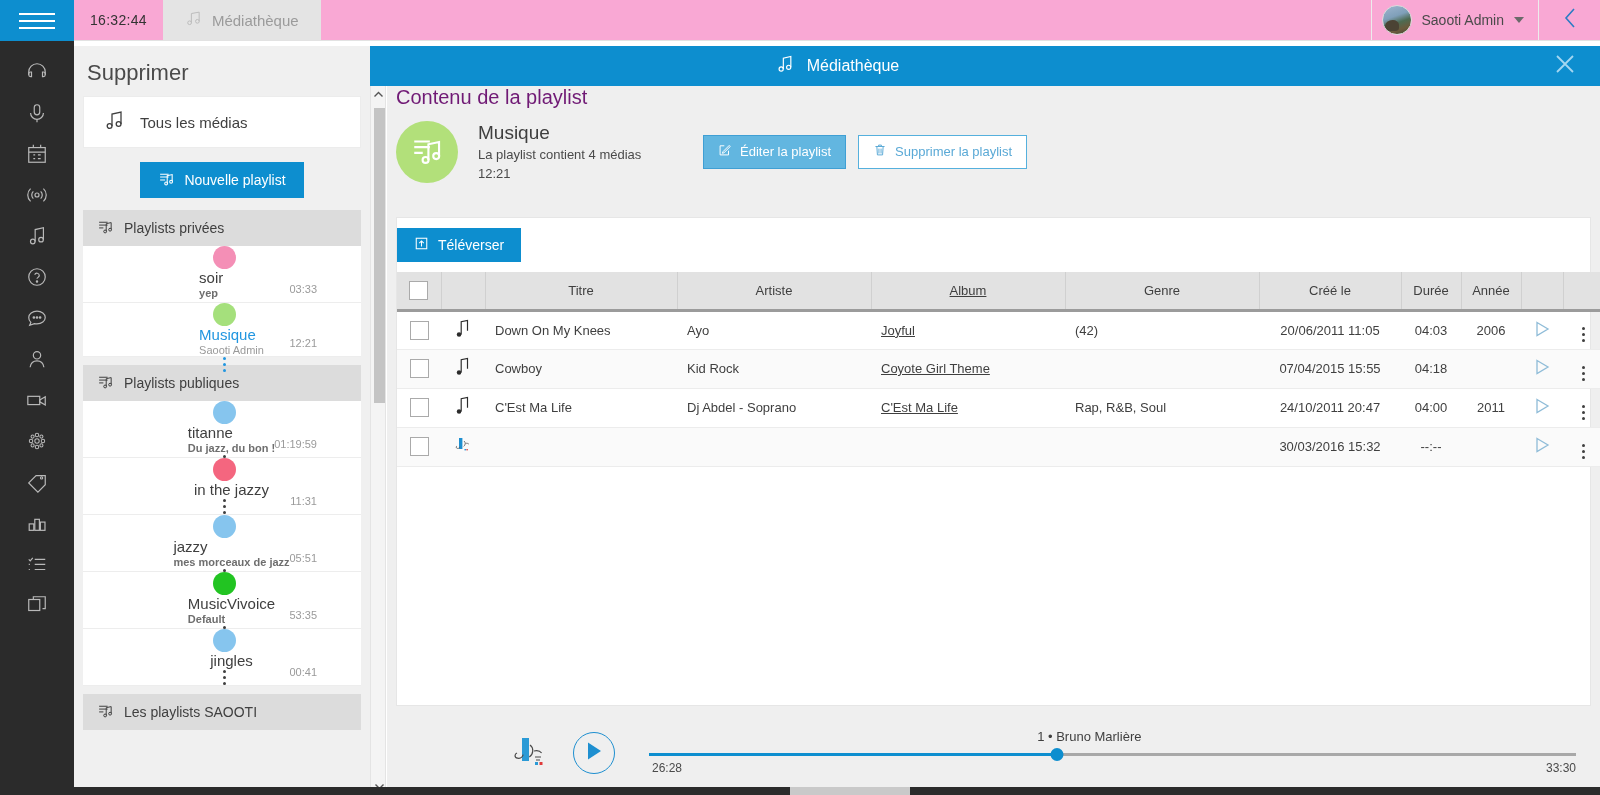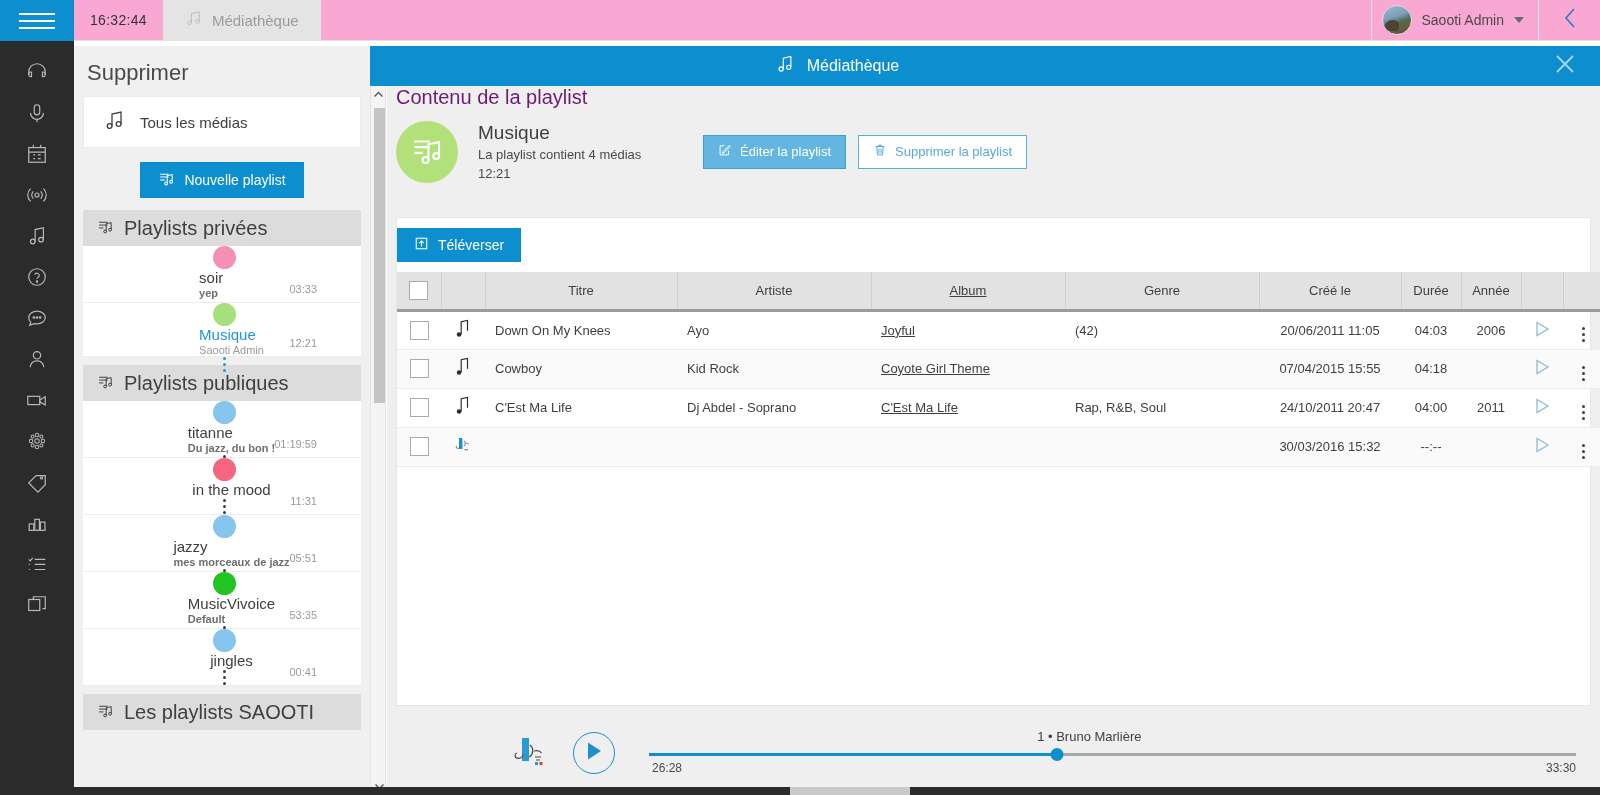--- a/index.html
+++ b/index.html
@@ -102,7 +102,7 @@
   }
   .group-head {
     background: #dcdcdc; height: 36px; display: flex; align-items: center; gap: 10px;
-    padding: 0 14px; font-size: 20px; color: #3f3f3f; cursor: pointer;
+    padding: 0 14px; font-size: 14px; color: #3f3f3f; cursor: pointer;
   }
   .pl-row {
     background: #fff; height: 54px; display: flex; align-items: center;

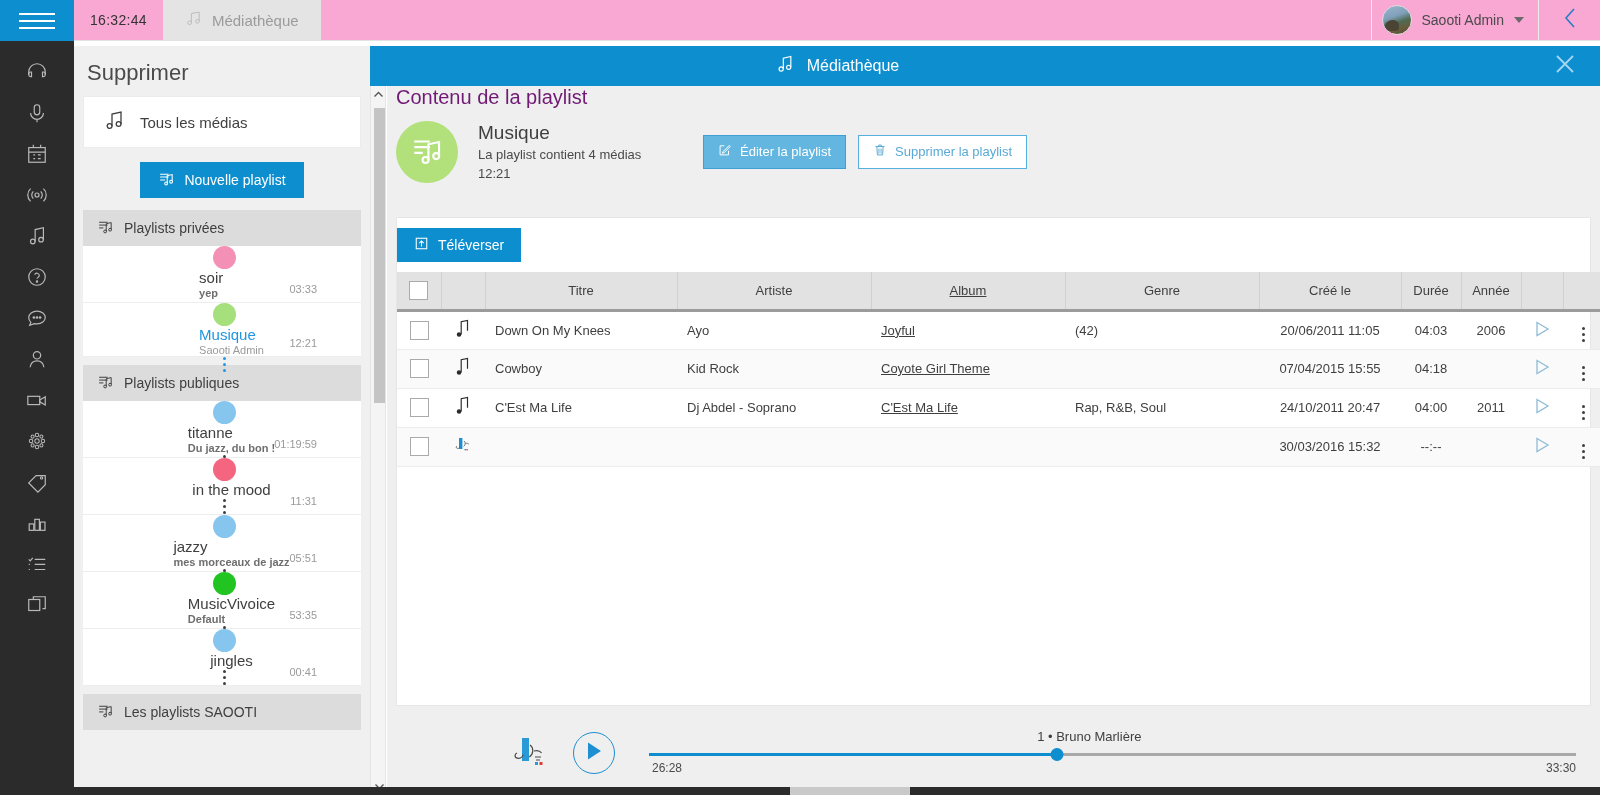--- a/index.html
+++ b/index.html
@@ -504,7 +504,7 @@
     <div class="pl-row tall">
       <div class="dot" style="background:#f4667f"></div>
       <div class="pl-texts">
-        <div class="pl-name">in the mood</div>
+        <div class="pl-name">in the jazzy</div>
       </div>
       <div class="pl-dur">11:31</div>
       <div class="kebab">

